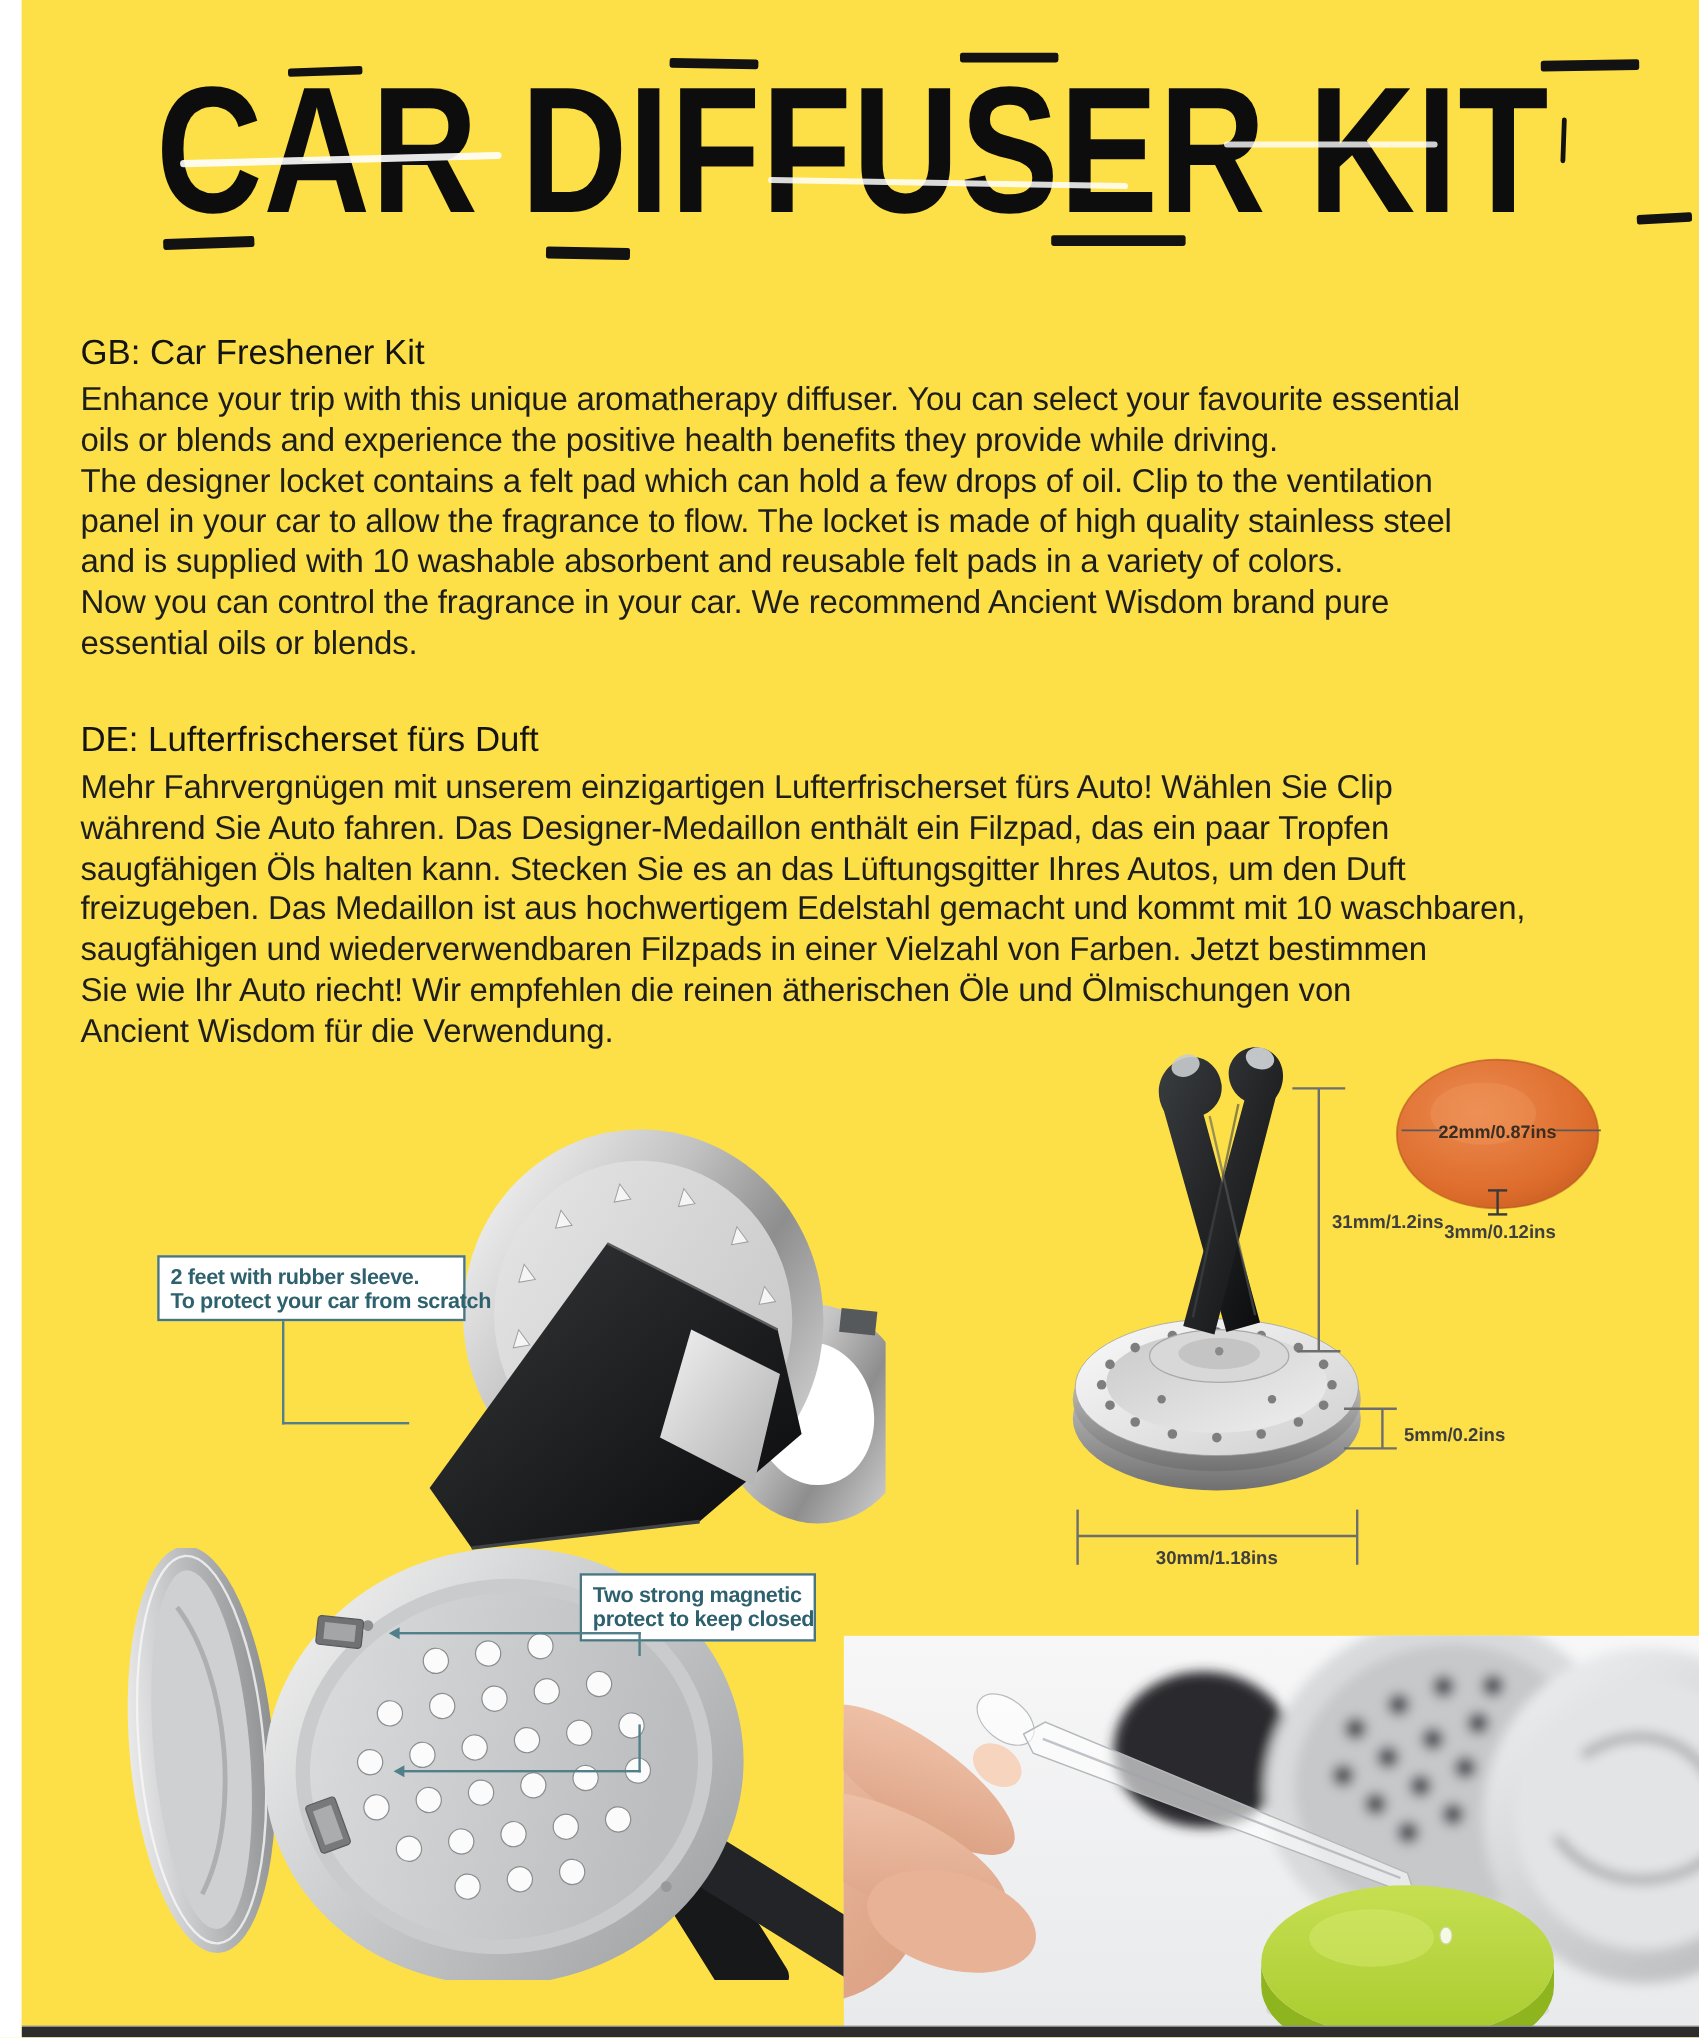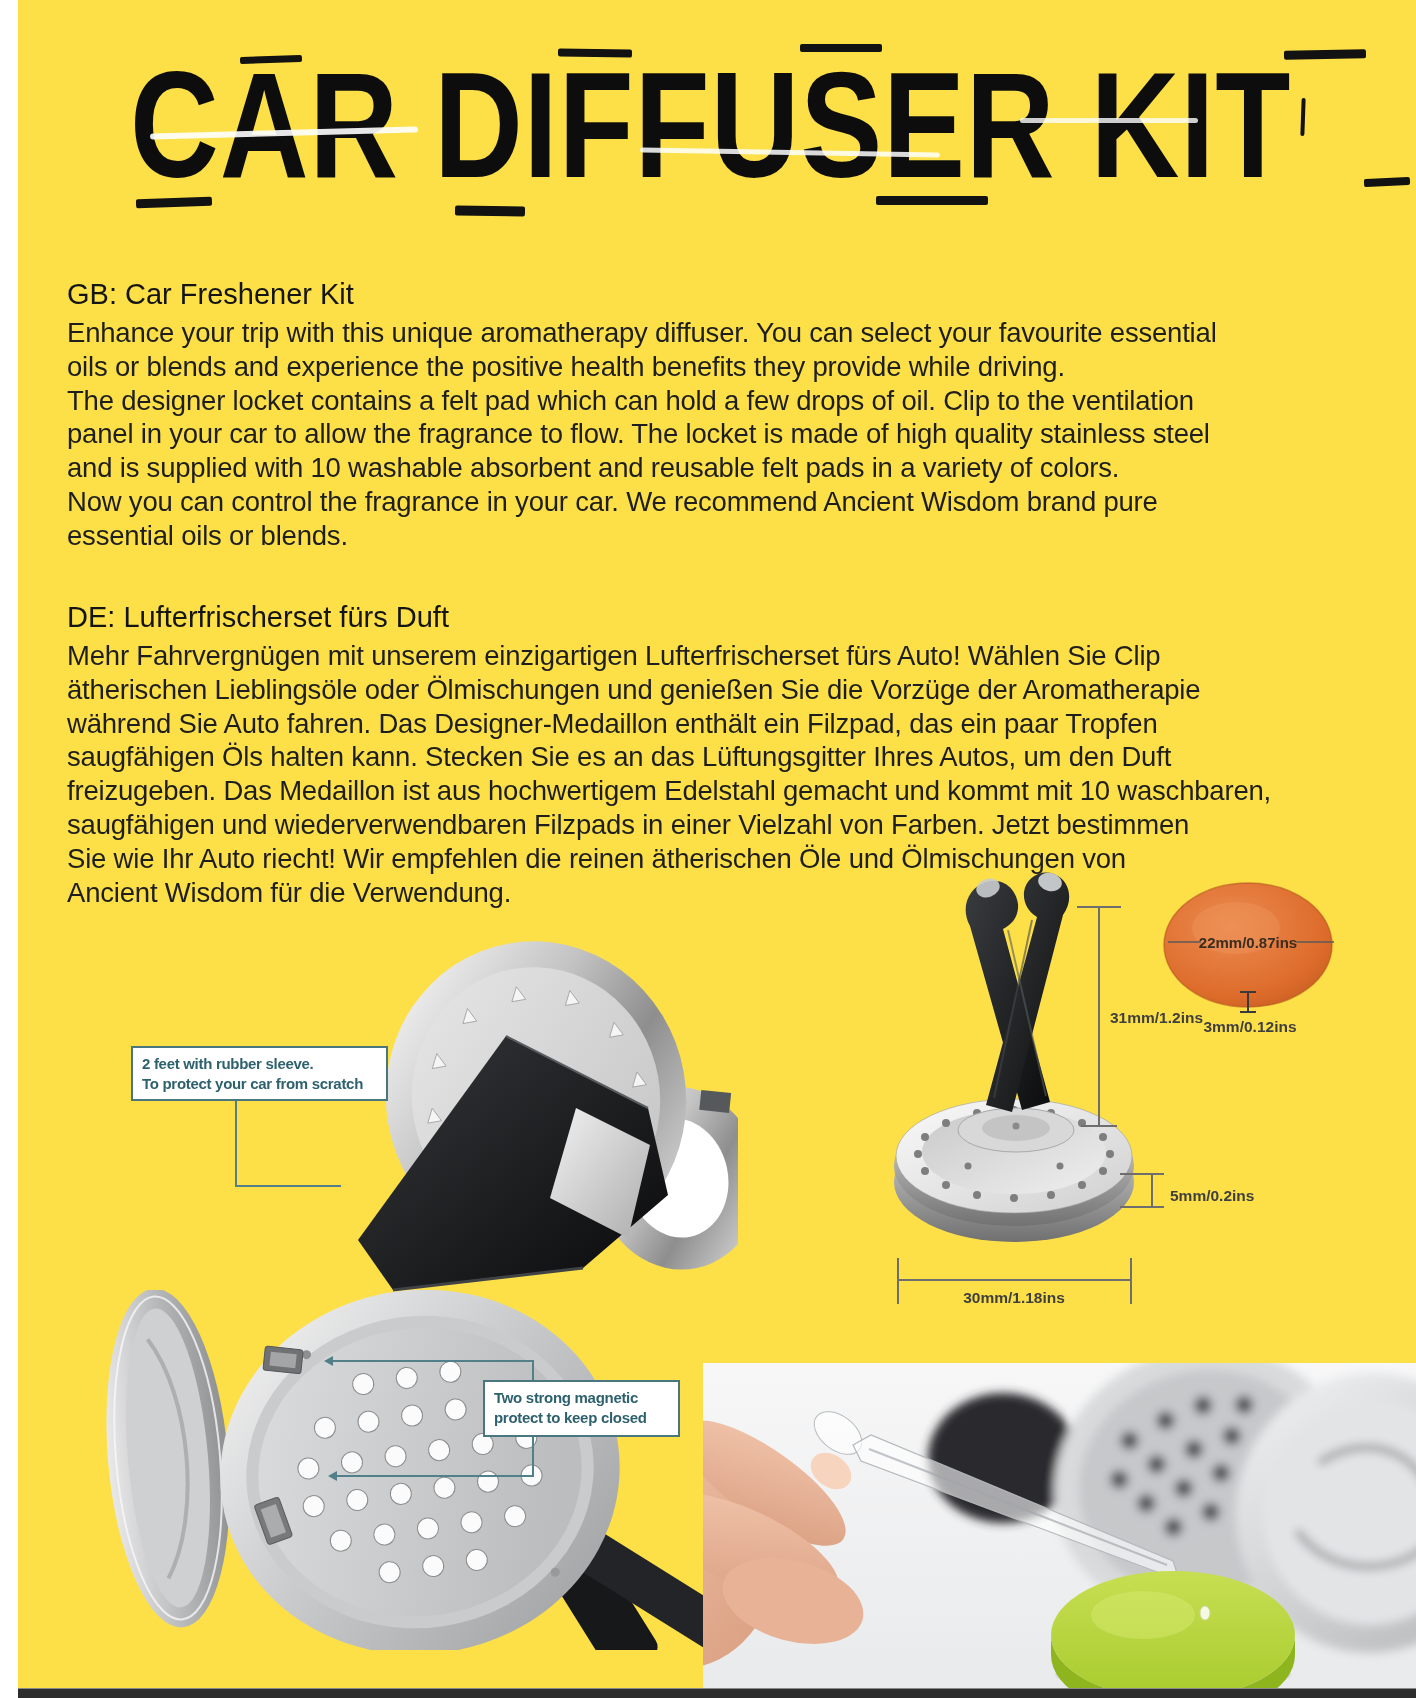--- a/index.html
+++ b/index.html
@@ -68,7 +68,6 @@
   <div class="heading" style="top:601px">DE: Lufterfrischerset fürs Duft</div>
   <div class="bodytext" style="top:639px">
       <div class="line">Mehr Fahrvergnügen mit unserem einzigartigen Lufterfrischerset fürs Auto! Wählen Sie Clip</div>
-      <div class="line">ätherischen Lieblingsöle oder Ölmischungen und genießen Sie die Vorzüge der Aromatherapie</div>
       <div class="line">während Sie Auto fahren. Das Designer-Medaillon enthält ein Filzpad, das ein paar Tropfen</div>
       <div class="line">saugfähigen Öls halten kann. Stecken Sie es an das Lüftungsgitter Ihres Autos, um den Duft</div>
       <div class="line">freizugeben. Das Medaillon ist aus hochwertigem Edelstahl gemacht und kommt mit 10 waschbaren,</div>

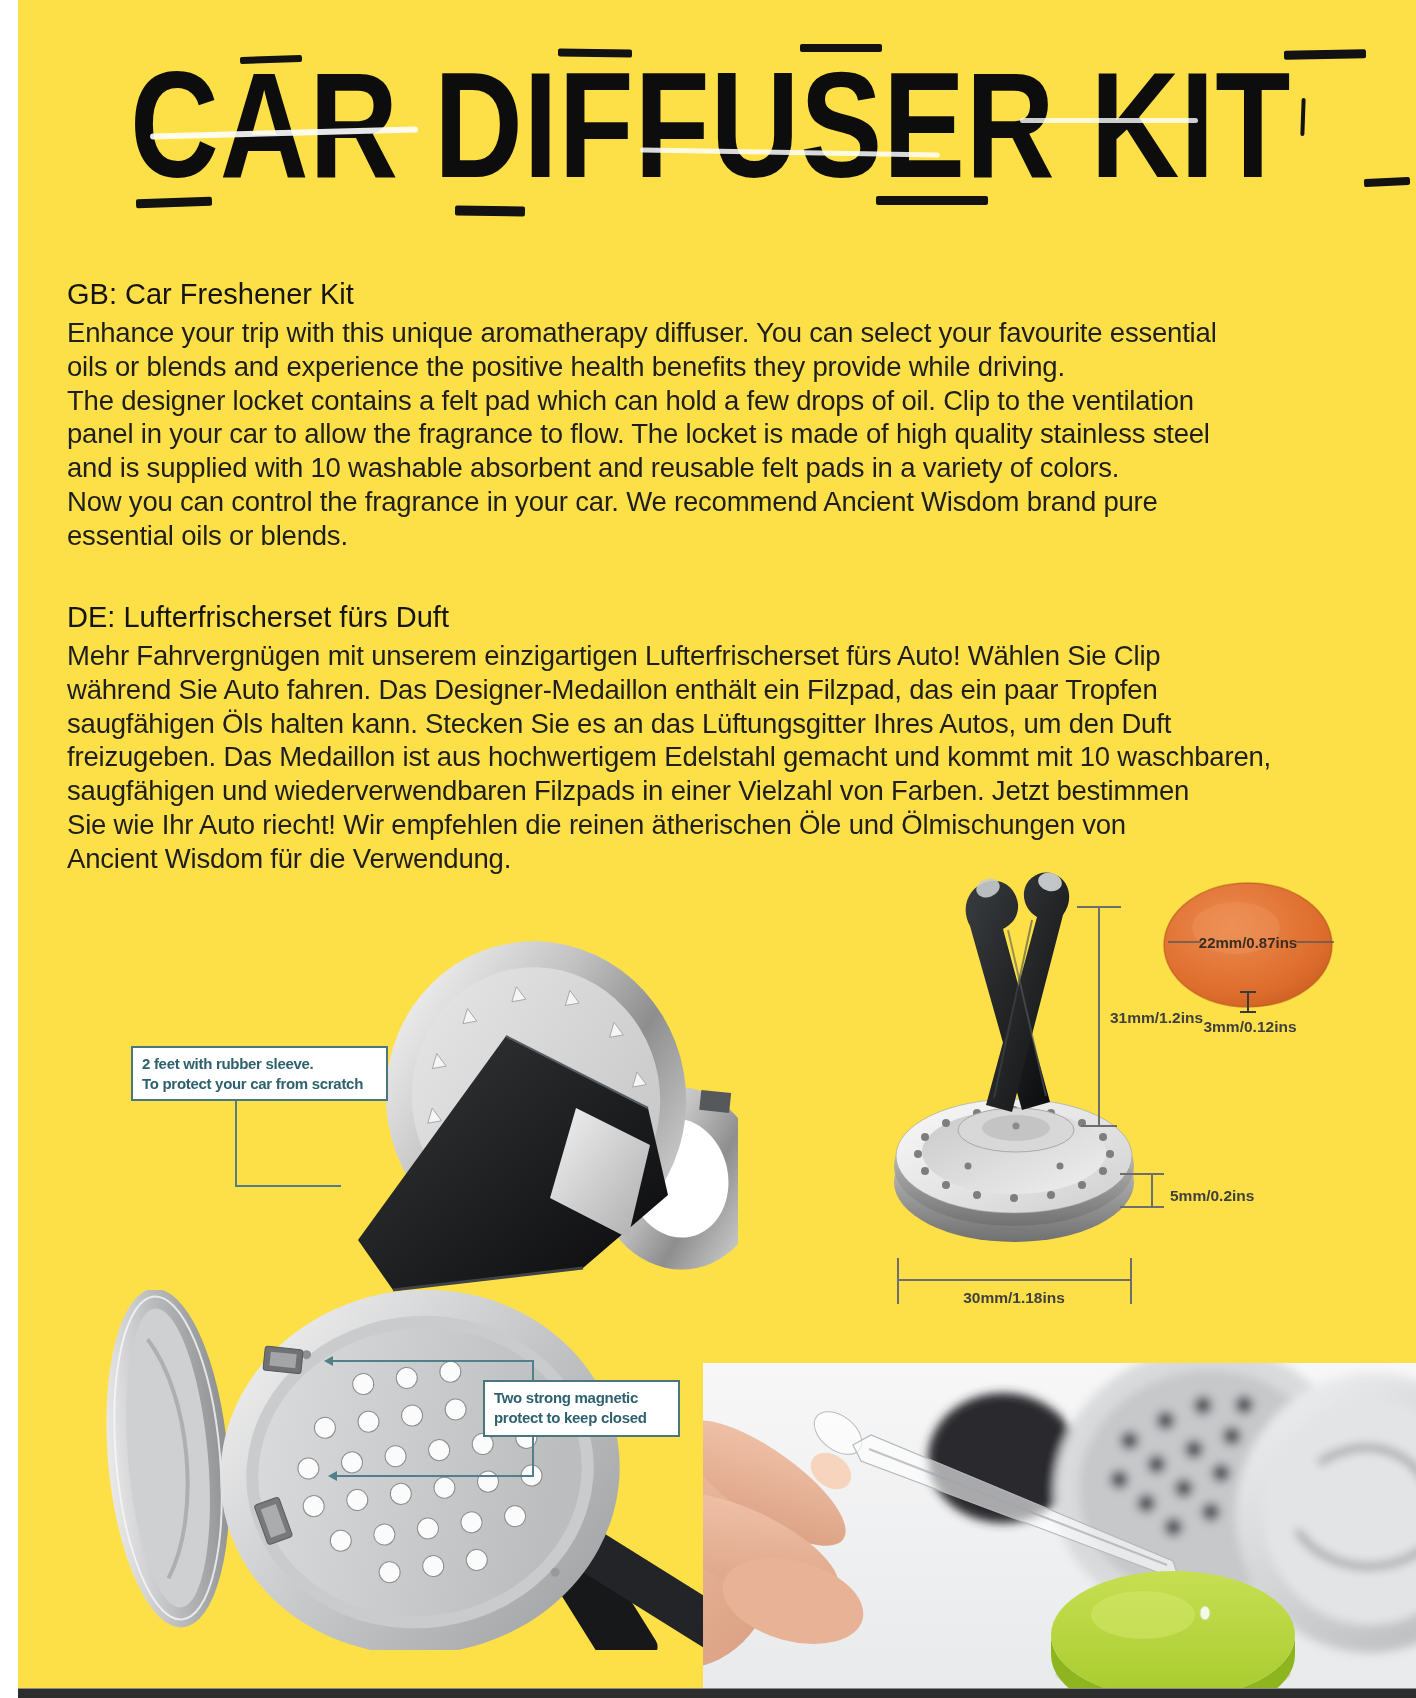--- a/index.html
+++ b/index.html
@@ -20,7 +20,7 @@
 
   
   .callout { position:absolute; box-sizing:border-box; border:2px solid #49767f; background:#ffffff;
-             color:#2e616e; font-weight:bold; font-size:15px; line-height:20px; padding:6px 9px;
+             color:#2e616e; font-weight:bold; font-size:18px; line-height:20px; padding:6px 9px;
              letter-spacing:-0.3px; white-space:nowrap; }
   .leader { position:absolute; background:#52808a; }
   .arrow-left { position:absolute; width:0; height:0; border-top:5px solid transparent;

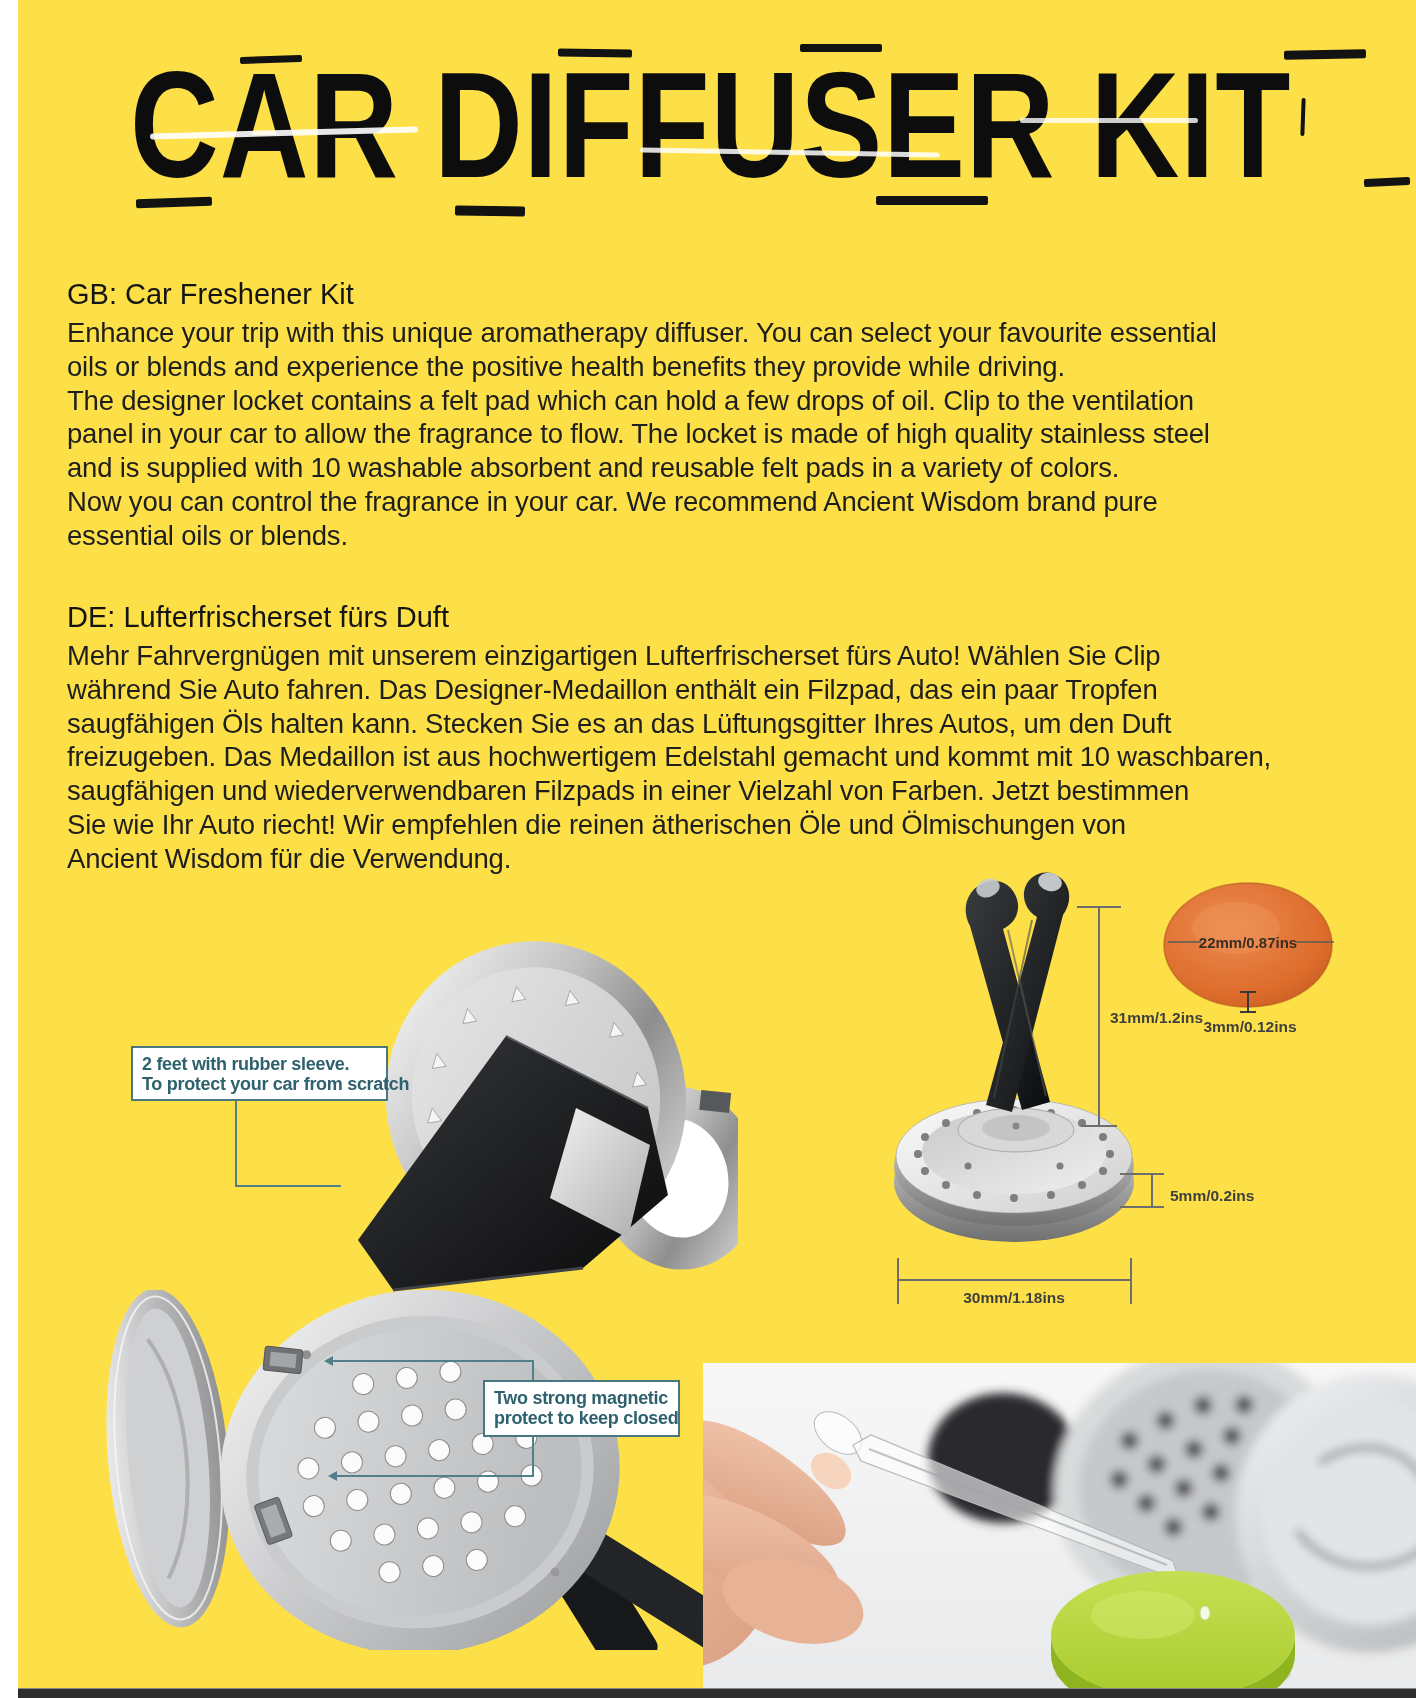--- a/index.html
+++ b/index.html
@@ -404,7 +404,7 @@
   <div class="leader" style="left:217px;top:1101px;width:2px;height:86px"></div>
   <div class="leader" style="left:217px;top:1185px;width:106px;height:2px"></div>
 
-  <div class="callout" style="left:465px;top:1380px;width:197px;height:57px">
+  <div class="callout" style="left:465px;top:1311px;width:197px;height:57px">
     <div>Two strong magnetic</div>
     <div>protect to keep closed</div>
   </div>

